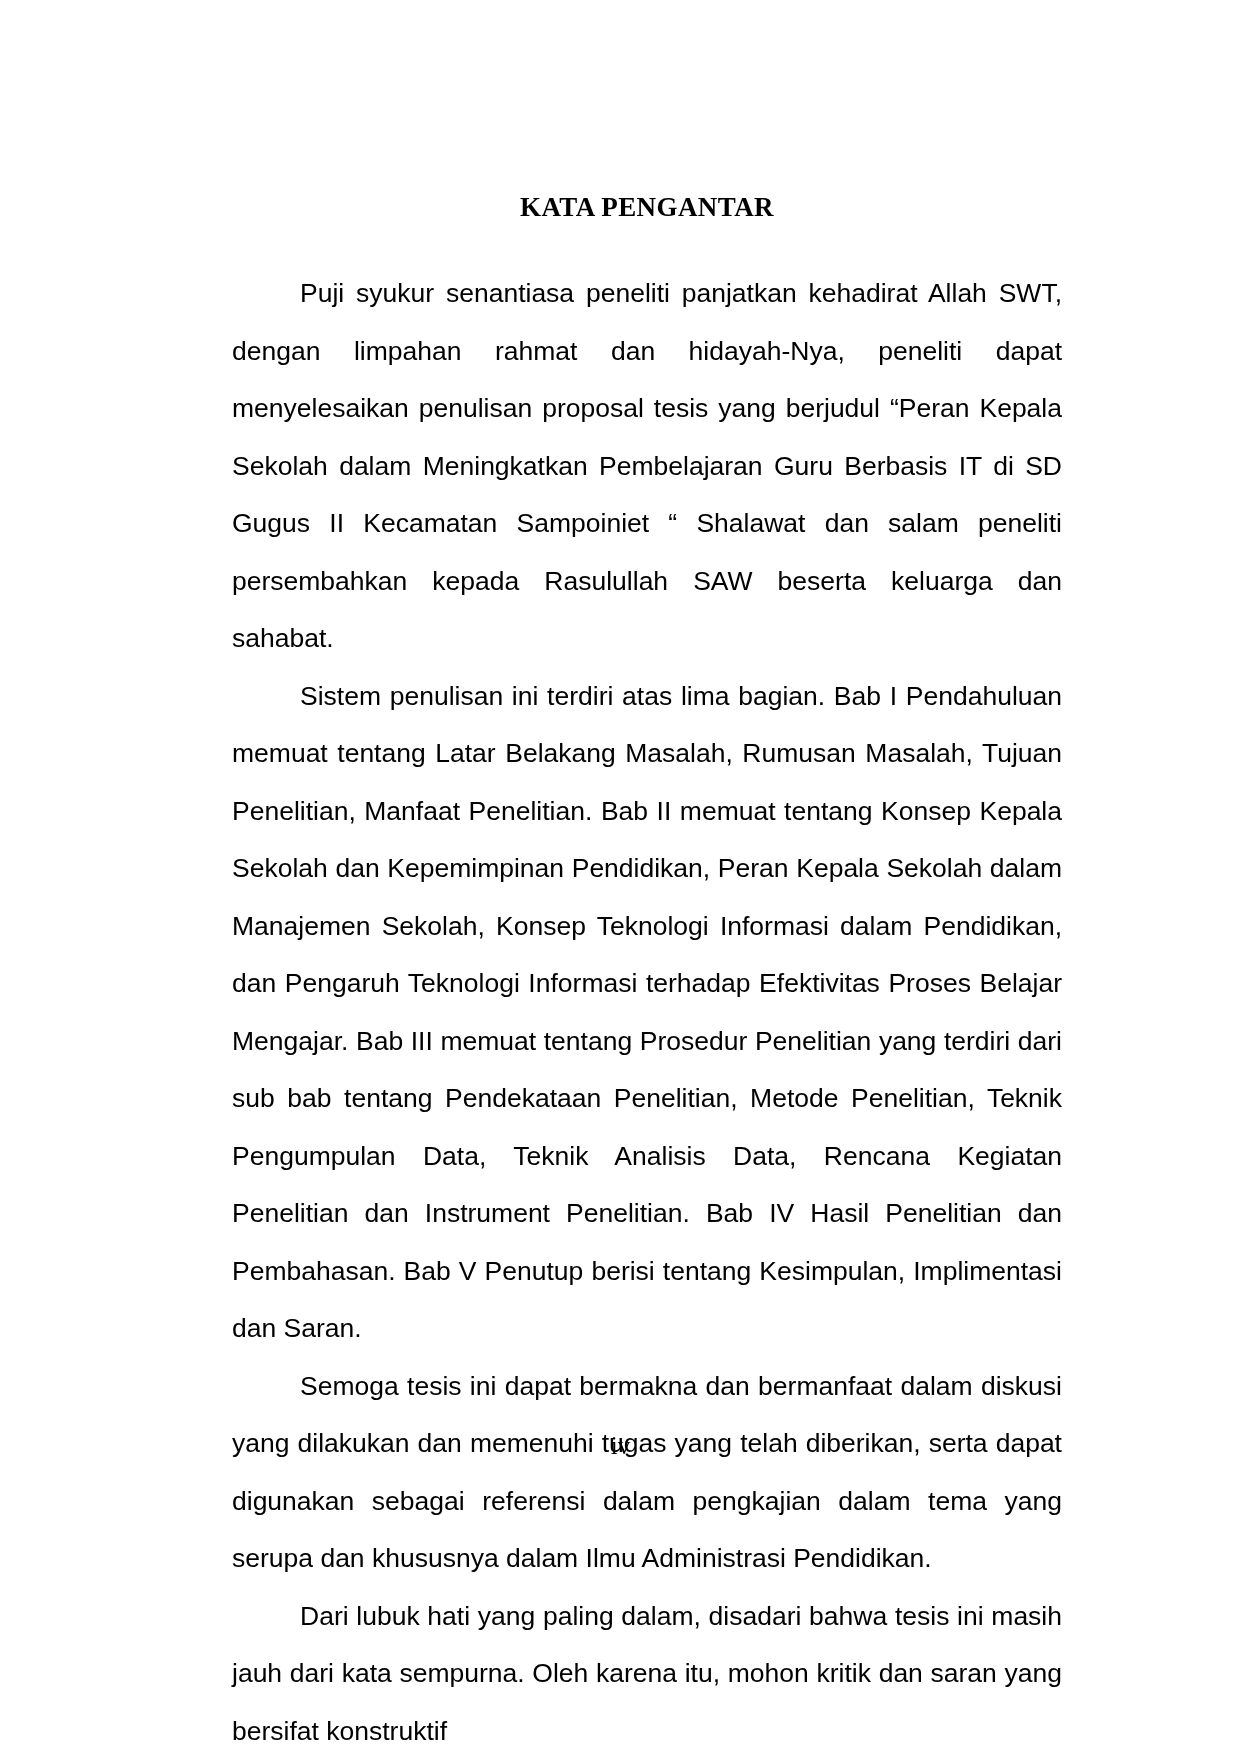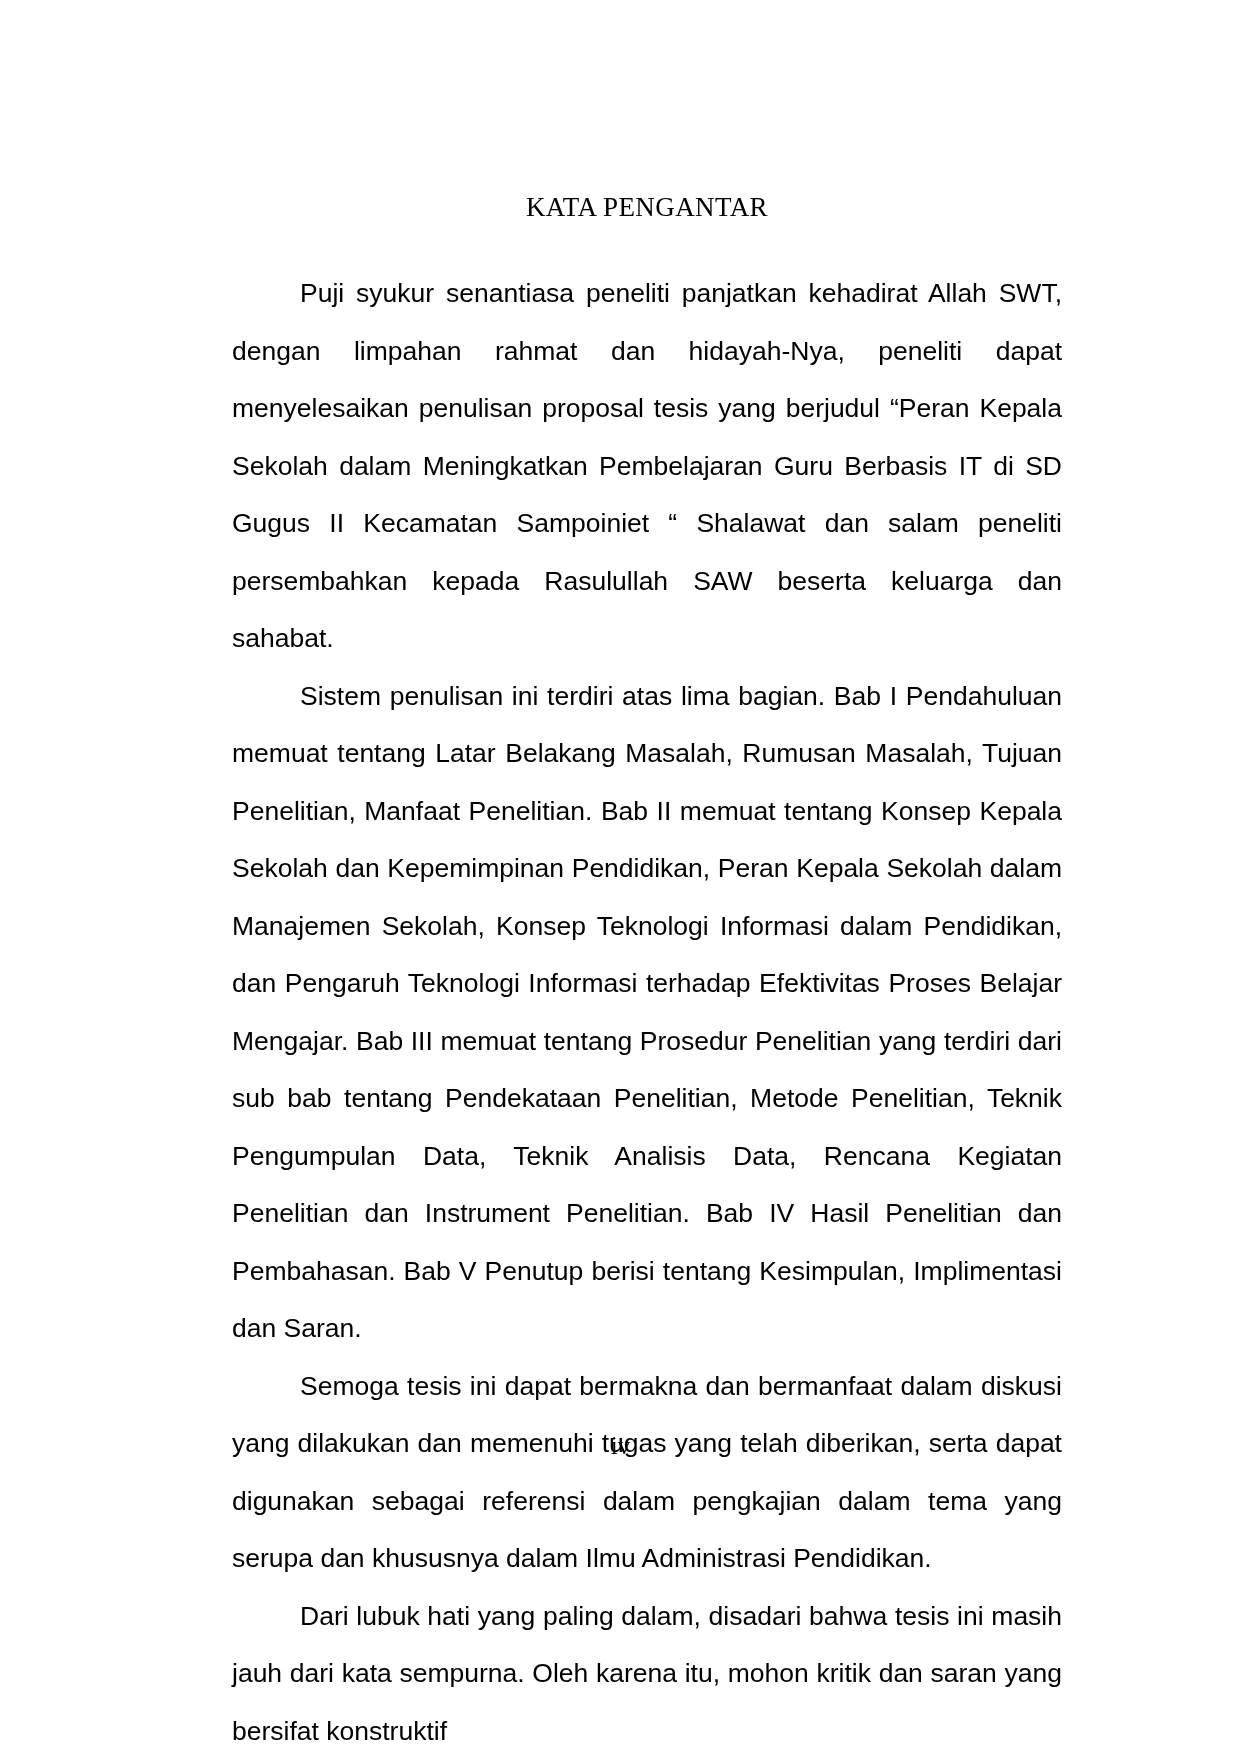--- a/index.html
+++ b/index.html
@@ -31,7 +31,7 @@
   }
   .doc-title {
     text-align: center;
-    font-weight: normal;
+    font-weight: bold;
     font-size: 27px;
     letter-spacing: 0.4px;
     margin: 0 0 42px 0;

